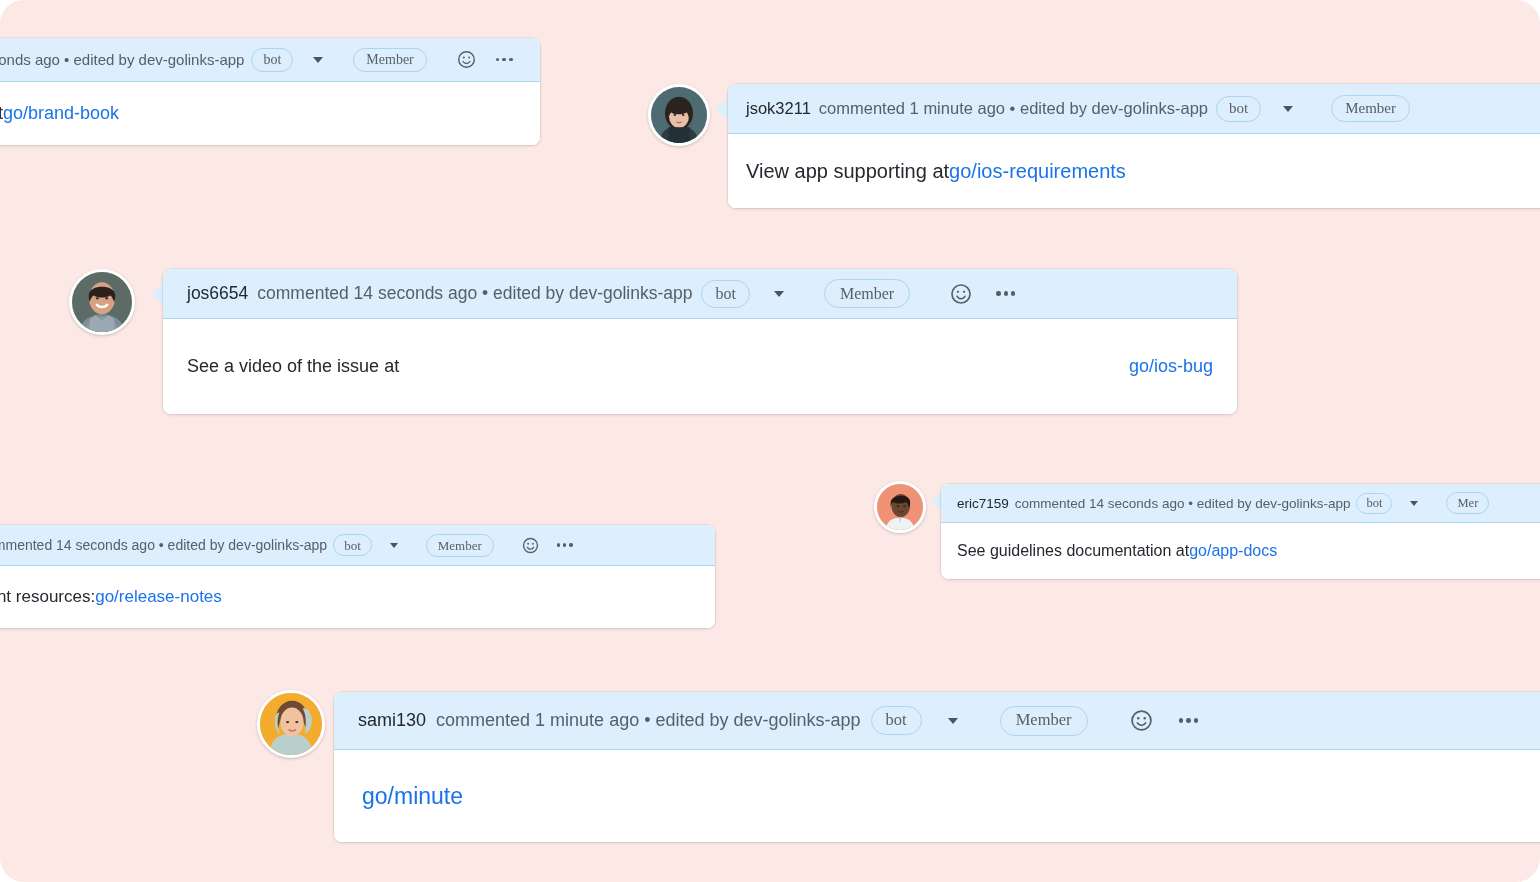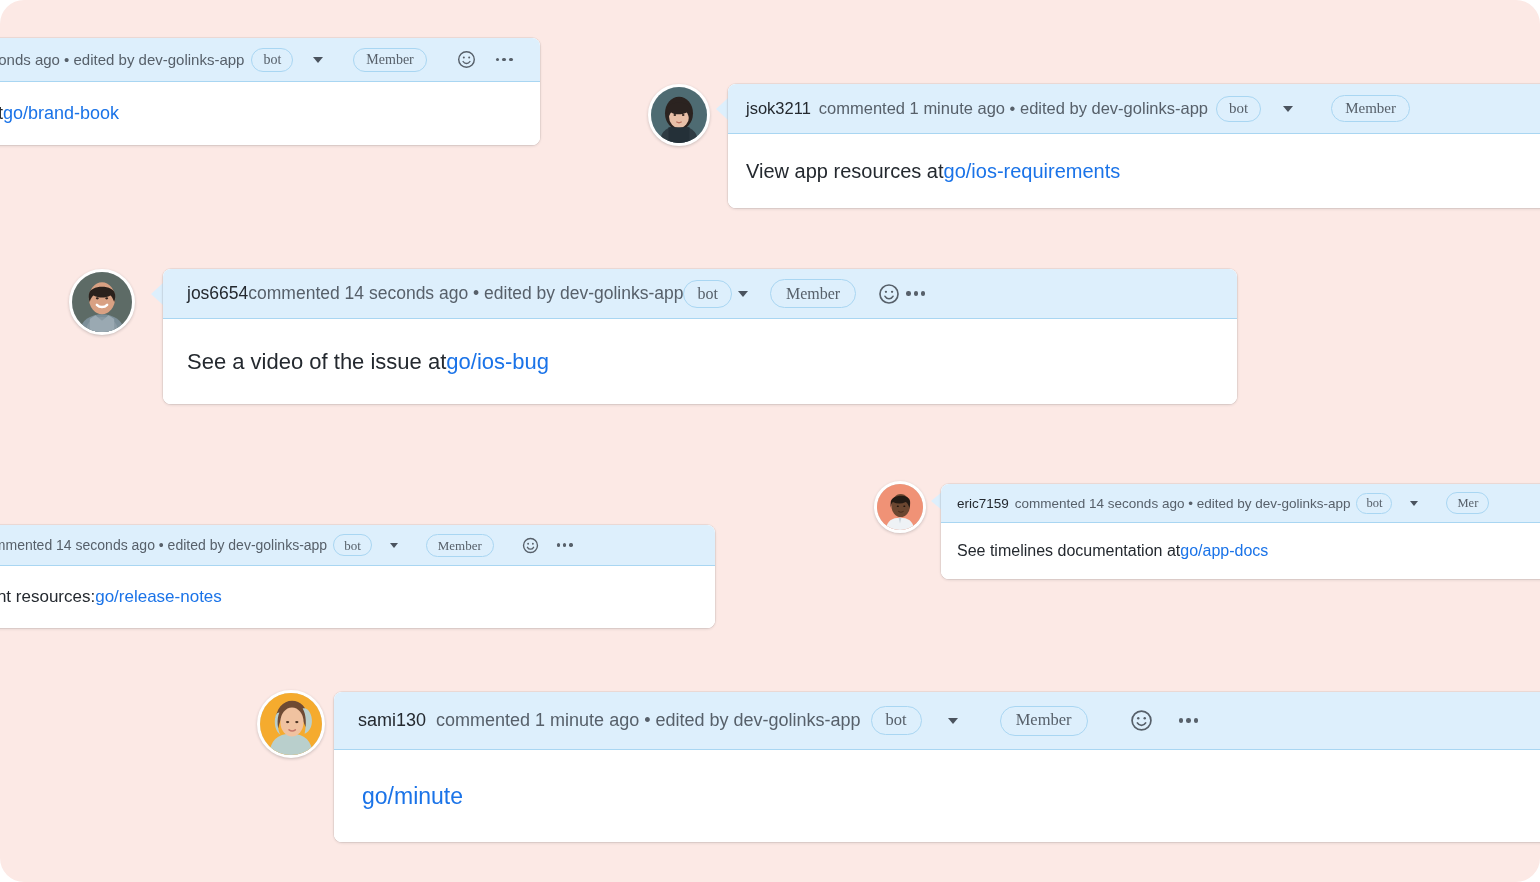--- a/index.html
+++ b/index.html
@@ -224,7 +224,7 @@
         <span class="pill pill-member" style="height:27px;padding:0 13px;font-size:15px;">Member</span>
       </div>
       <div class="card-body">
-        <span>View app resources at </span>
+        <span>View app supporting at </span>
           <span class="lnk">go/ios-requirements</span>
       </div>
     </div>

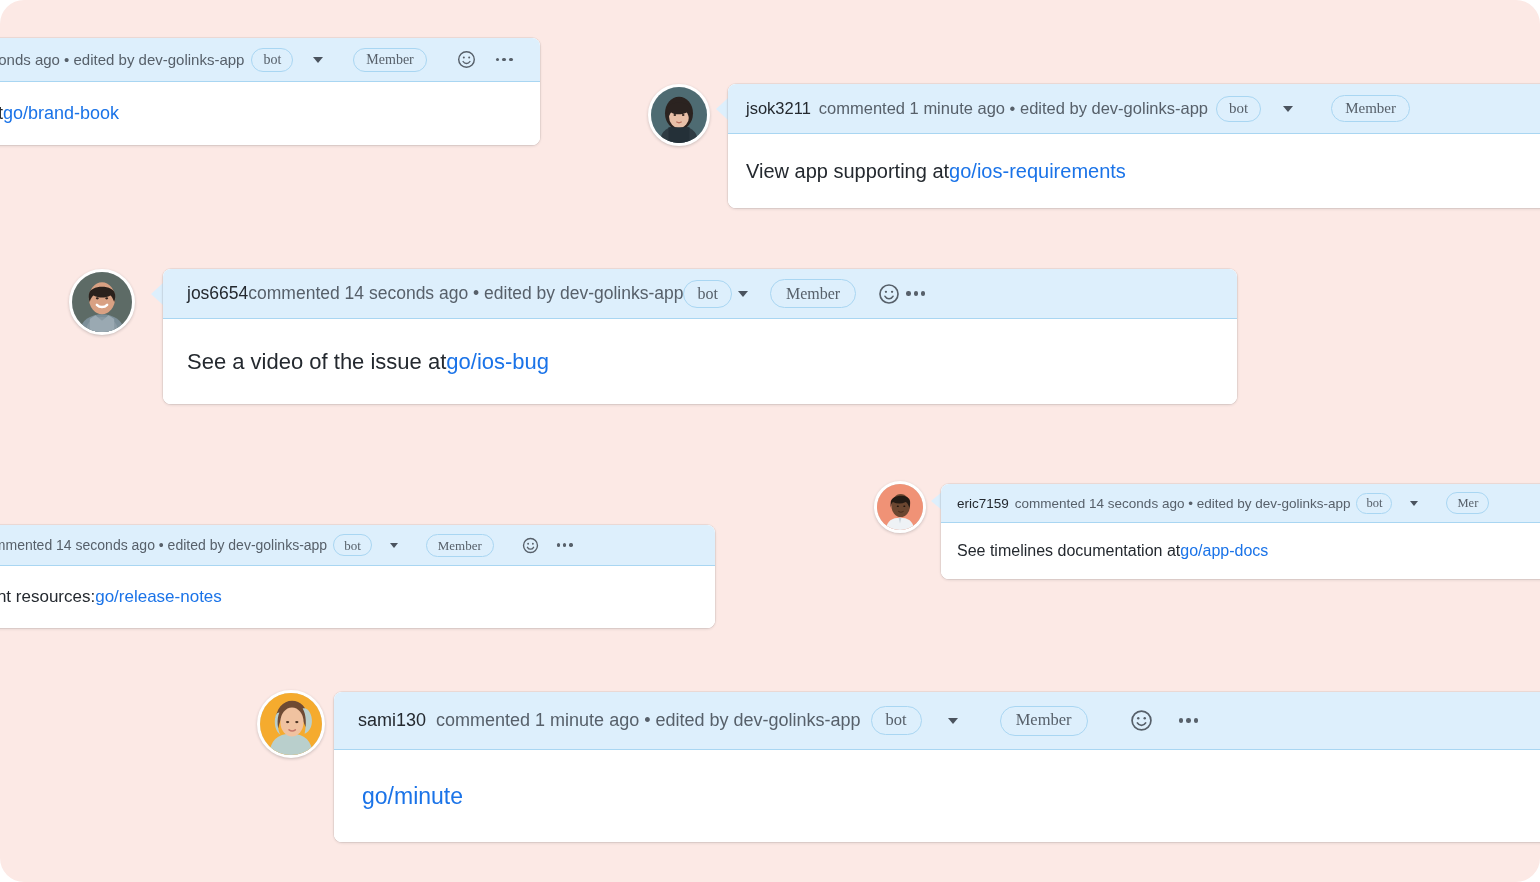--- a/index.html
+++ b/index.html
@@ -135,7 +135,7 @@
 
   
   #card-iosbug     { left: 163px; top: 269px; width: 1074px; }
-  #card-iosbug .card-header { height: 50px; padding: 0 24px; font-size: 17.5px; }
+  #card-iosbug .card-header { height: 50px; padding: 0 24px; font-size: 17.5px; gap: 9px; }
   #card-iosbug .card-body   { height: 85px; padding: 0 24px; font-size: 22px; }
   #av-iosbug { left: 69px; top: 269px; width: 66px; height: 66px; }
   #tail-iosbug { left: 151px; top: 283px; }

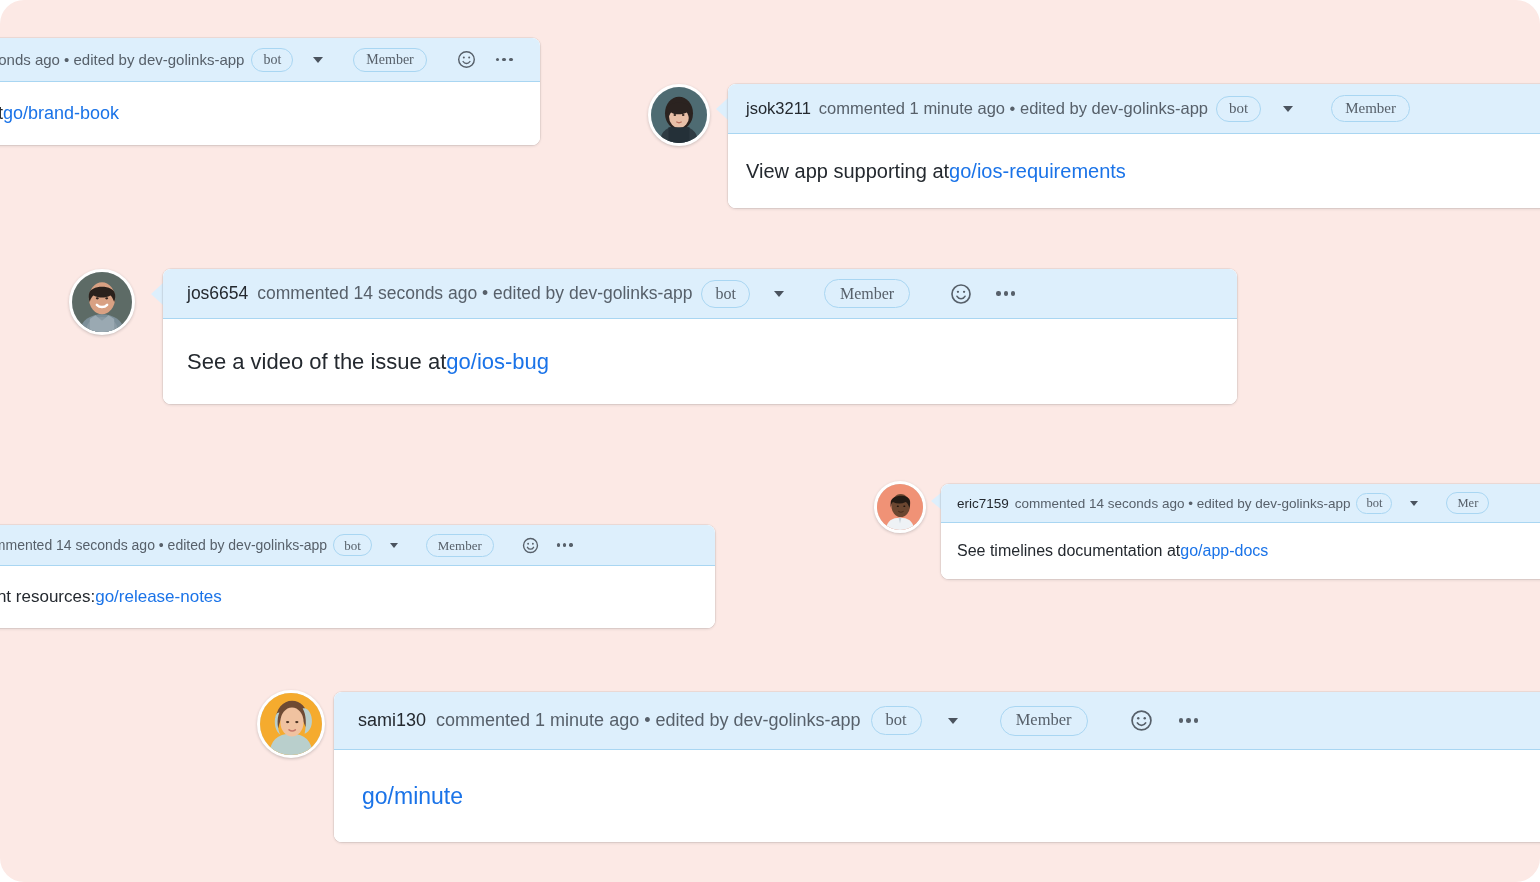--- a/index.html
+++ b/index.html
@@ -136,7 +136,7 @@
   
   #card-iosbug     { left: 163px; top: 269px; width: 1074px; }
   #card-iosbug .card-header { height: 50px; padding: 0 24px; font-size: 17.5px; gap: 9px; }
-  #card-iosbug .card-body   { height: 85px; padding: 0 24px; font-size: 22px; }
+  #card-iosbug .card-body   { height: 95px; padding: 0 24px; font-size: 18px; justify-content: space-between; }
   #av-iosbug { left: 69px; top: 269px; width: 66px; height: 66px; }
   #tail-iosbug { left: 151px; top: 283px; }
 

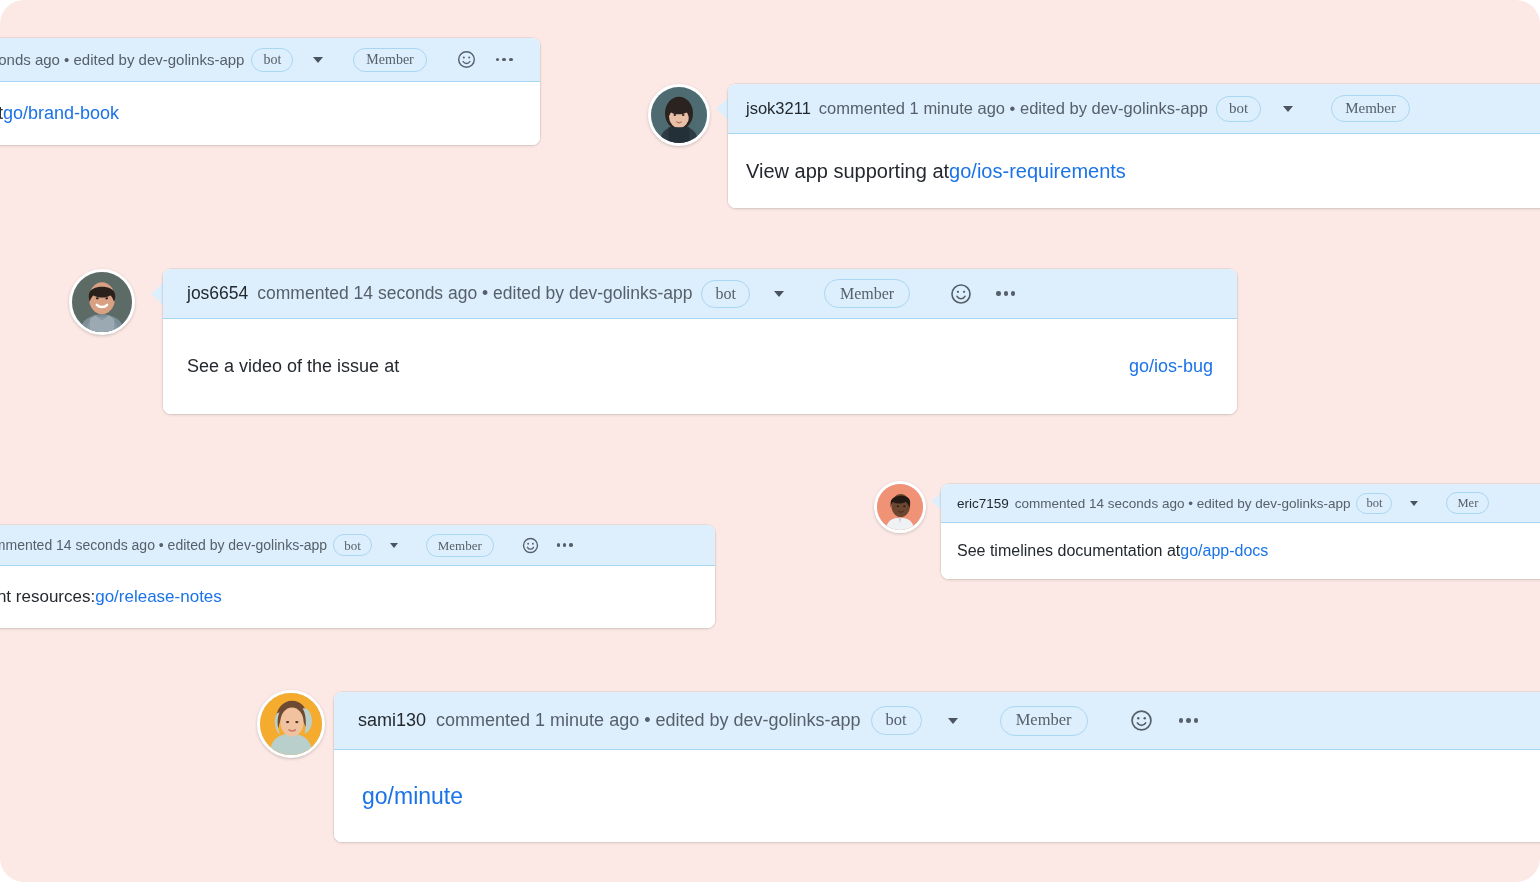--- a/index.html
+++ b/index.html
@@ -330,7 +330,7 @@
         <span class="pill pill-member" style="height:22px;padding:0 10px;font-size:12.5px;">Mer</span>
       </div>
       <div class="card-body">
-        <span>See timelines documentation at </span>
+        <span>See guidelines documentation at </span>
           <span class="lnk">go/app-docs</span>
       </div>
     </div>

